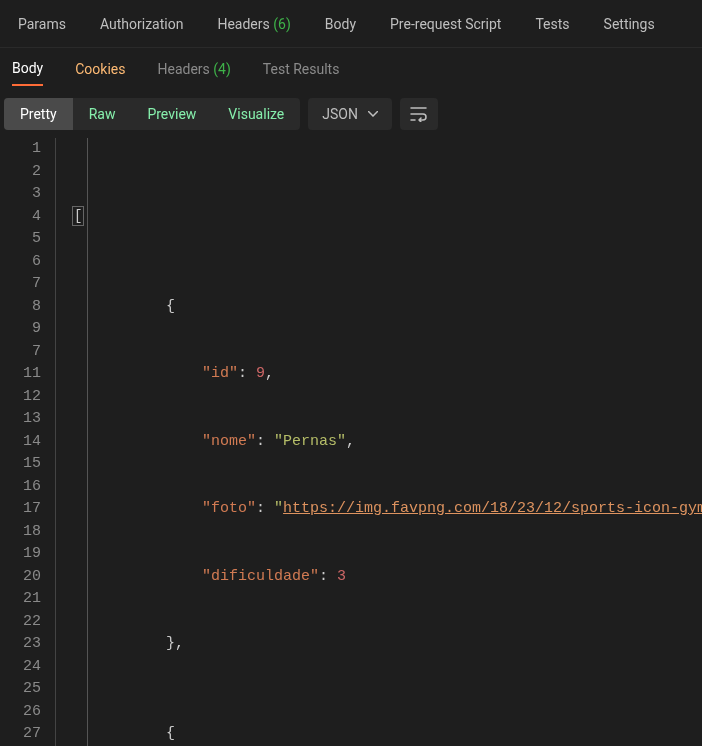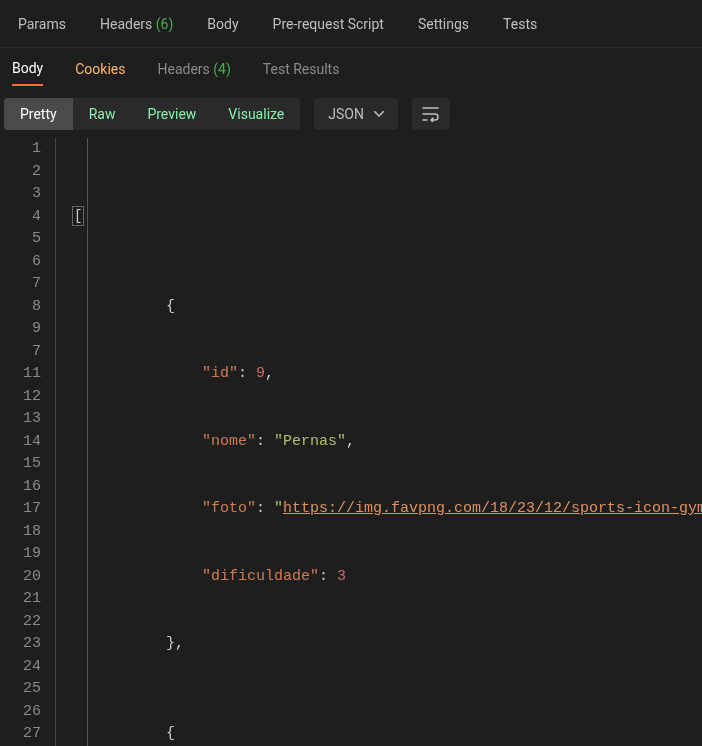--- a/index.html
+++ b/index.html
@@ -157,6 +157,7 @@
 
 <div class="top-tabs">
   <div class="top-tab">Params</div>
+  <div class="top-tab">Authorization</div>
   <div class="top-tab">
     <span>Headers</span>
     <span class="count">(6)</span>

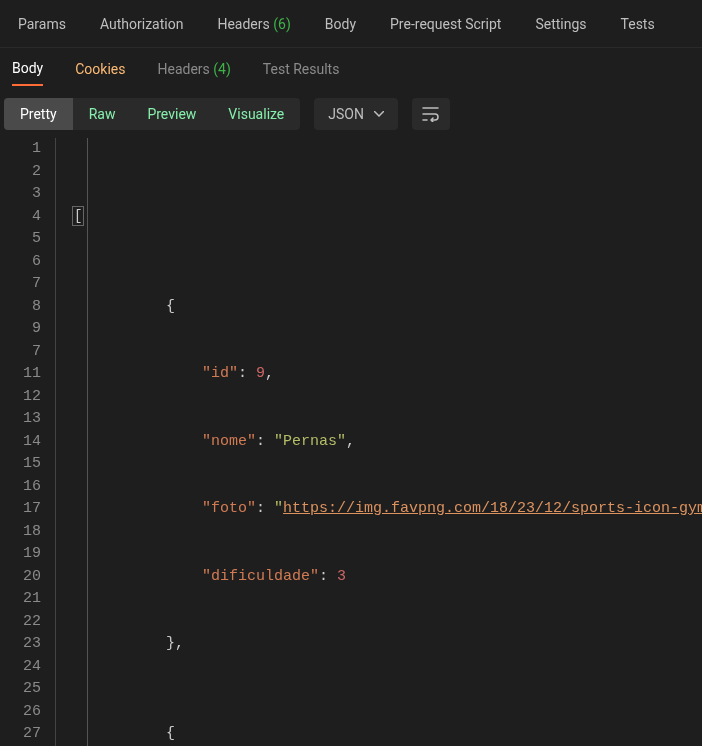--- a/index.html
+++ b/index.html
@@ -164,8 +164,8 @@
   </div>
   <div class="top-tab">Body</div>
   <div class="top-tab">Pre-request Script</div>
+  <div class="top-tab">Tests</div>
   <div class="top-tab">Settings</div>
-  <div class="top-tab">Tests</div>
 </div>
 
 <div class="response-tabs">

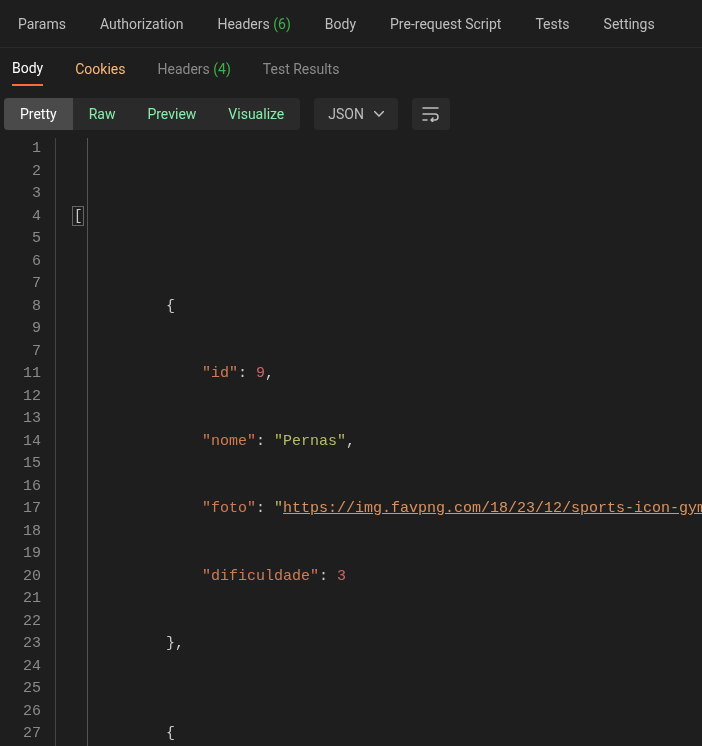--- a/index.html
+++ b/index.html
@@ -60,7 +60,7 @@
       display: flex;
       align-items: center;
       padding: 8px 4px;
-      gap: 14px;
+      gap: 8px;
     }
     .view-tabs {
       display: flex;

